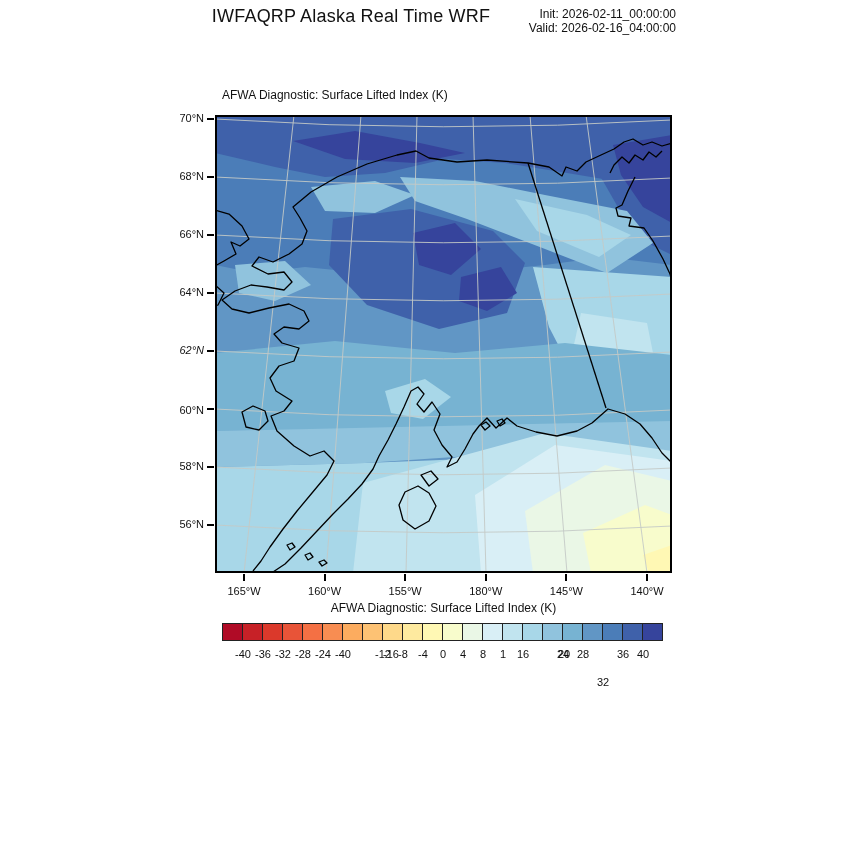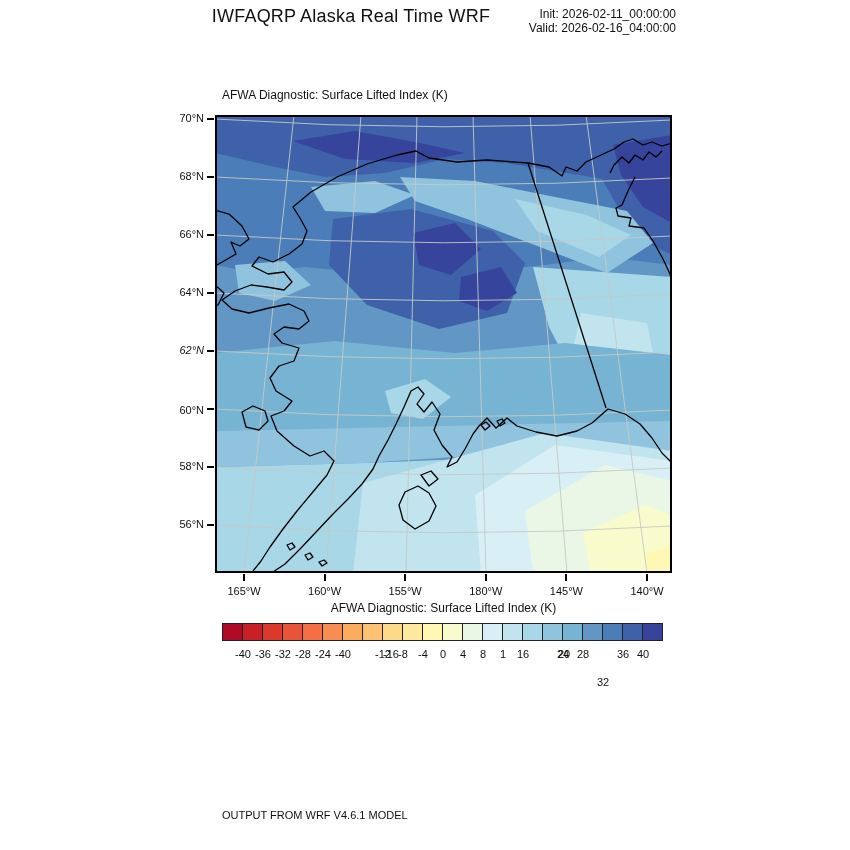--- a/index.html
+++ b/index.html
@@ -183,7 +183,6 @@
     </div>
 
   <div class="footer">
-    <div>OUTPUT FROM WRF V4.6.1 MODEL</div>
   </div>
 
 </div>

